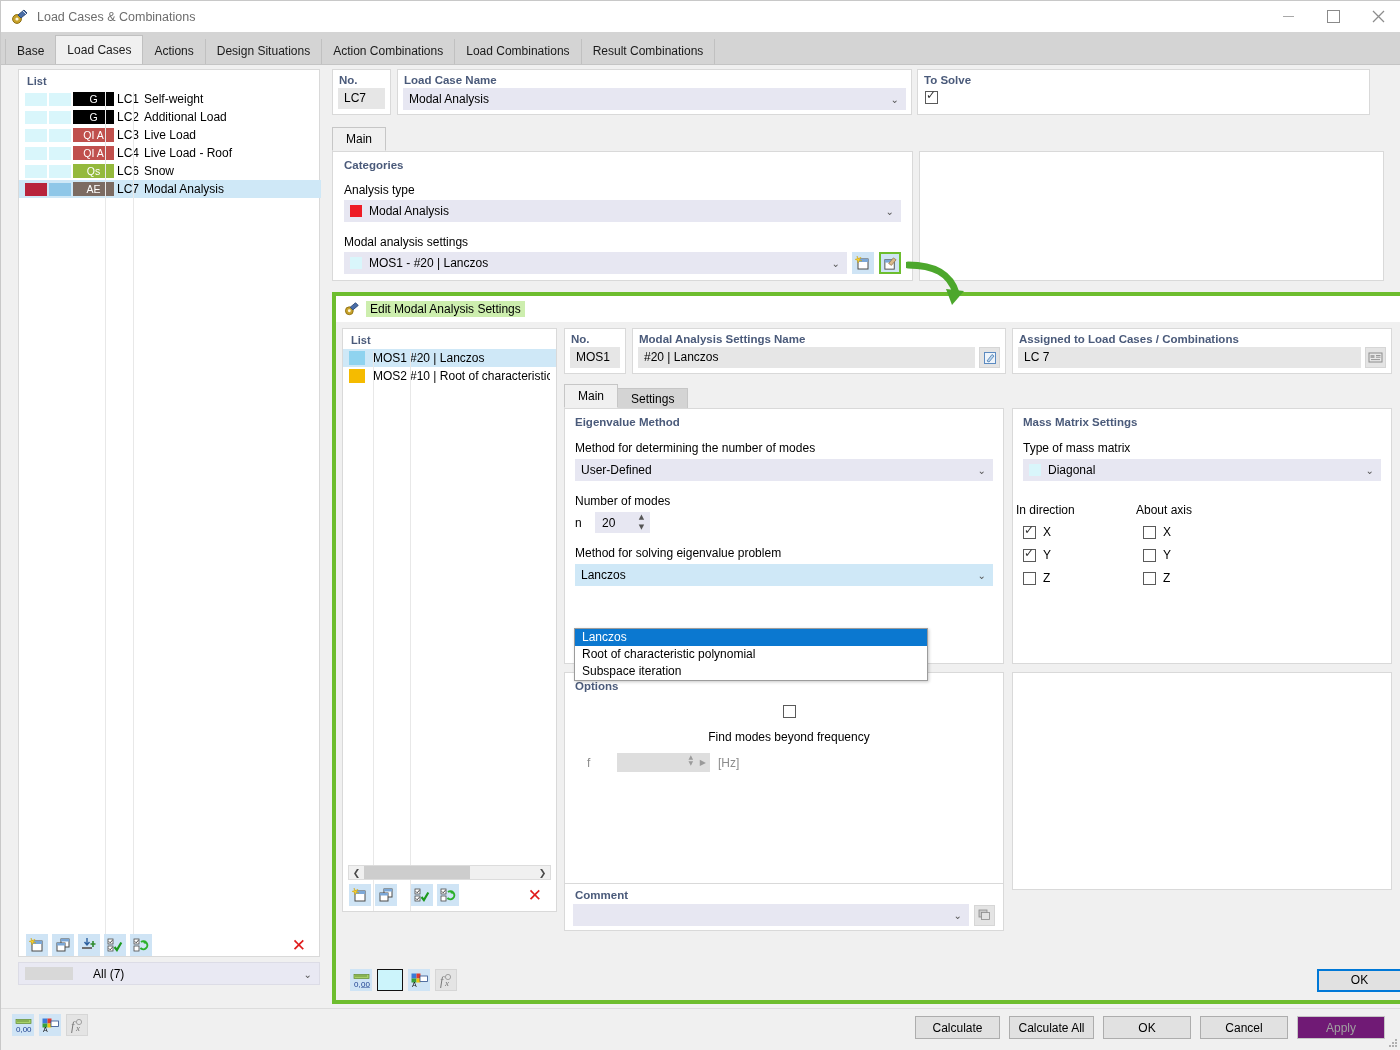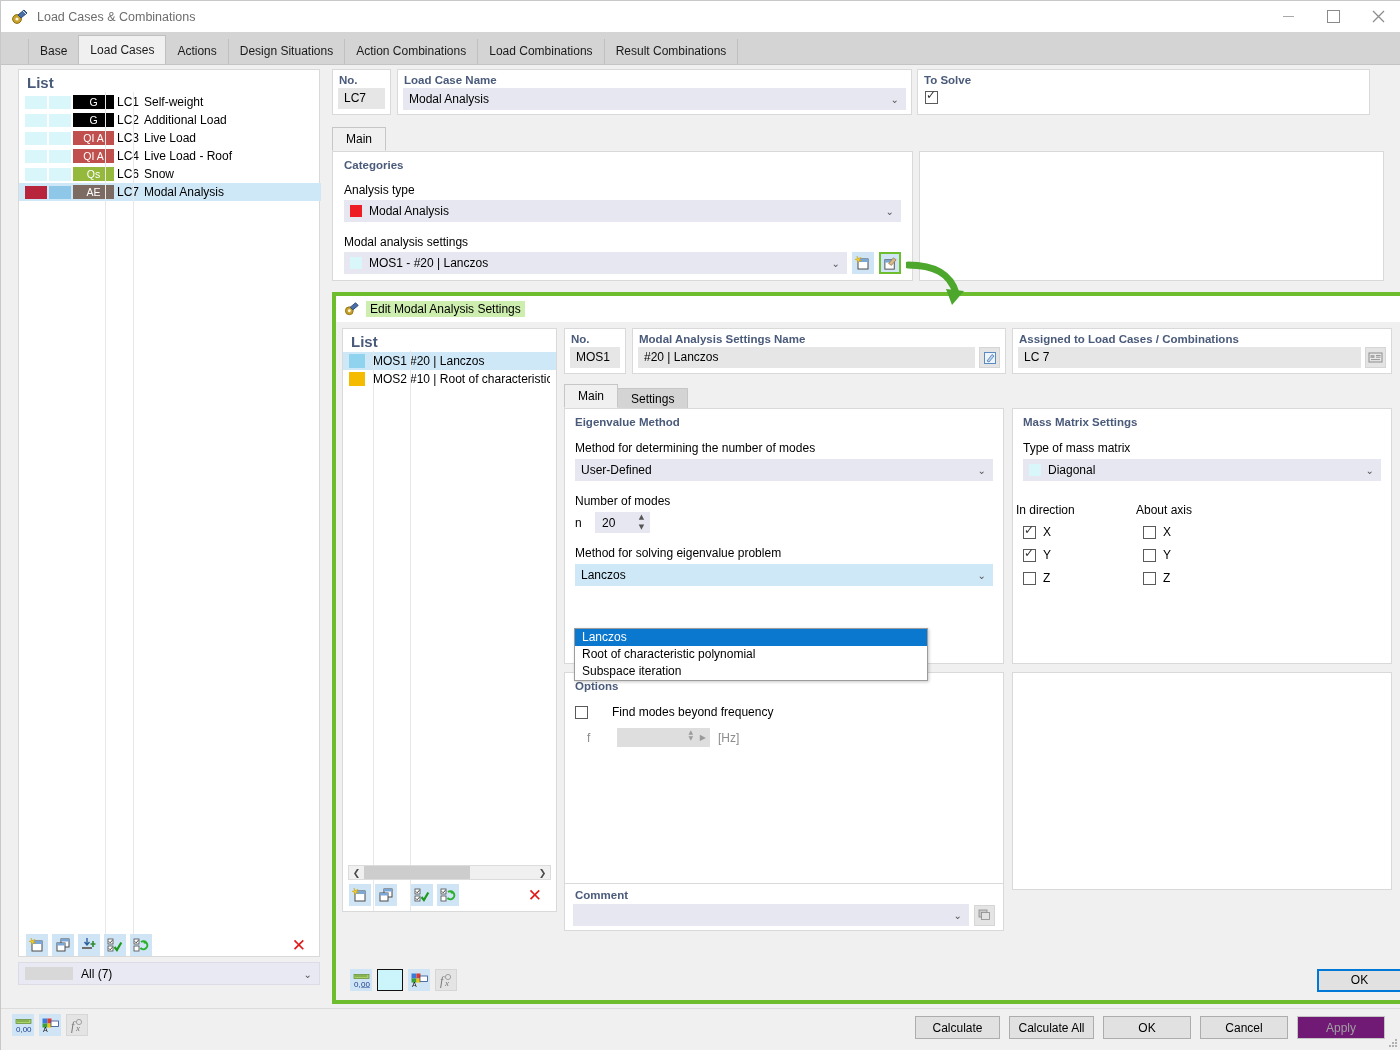--- a/index.html
+++ b/index.html
@@ -37,7 +37,7 @@
   .tabstrip {
     position:absolute; left:0; top:31px; width:1400px; height:33px;
     background:#d4d4d4; display:flex; align-items:flex-end;
-    padding-left:27px;
+    padding-left:4px;
     border-bottom:1px solid #c4c4c4;
   }
   .tab {

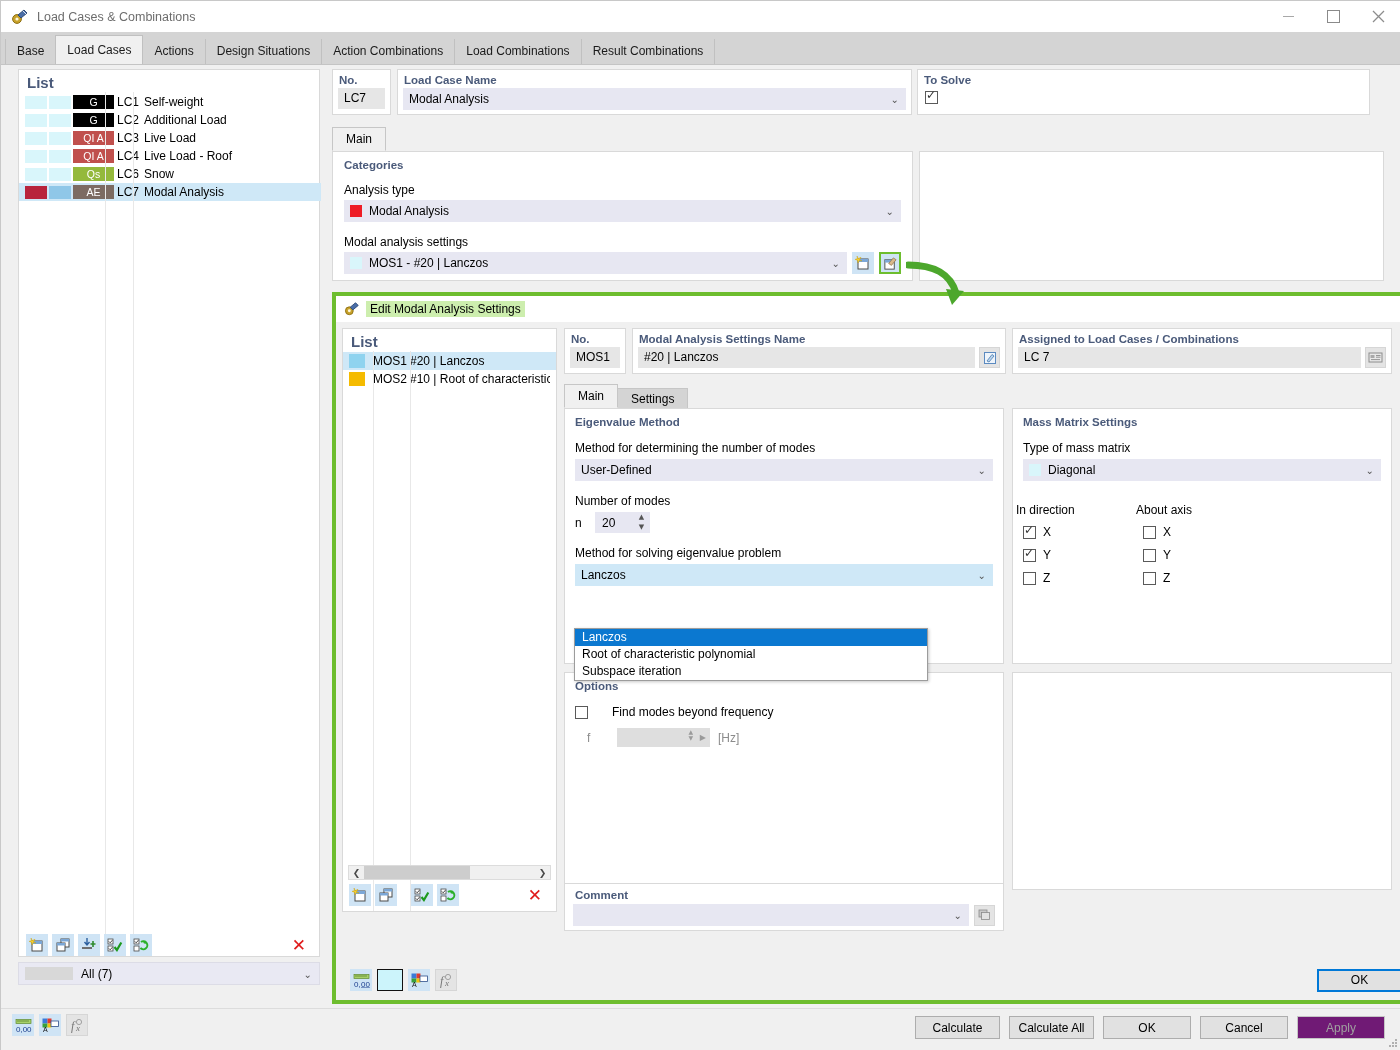--- a/index.html
+++ b/index.html
@@ -58,7 +58,7 @@
   
   .content { position:absolute; left:0; top:64px; width:1400px; height:943px; background:#f0f0f0; }
   .grp-label {
-    font-size:15px; color:#4a5a7a; font-weight:bold;
+    font-size:11px; color:#4a5a7a; font-weight:bold;
   }
   .leftpanel {
     position:absolute; left:17px; top:4px; width:302px; height:888px;

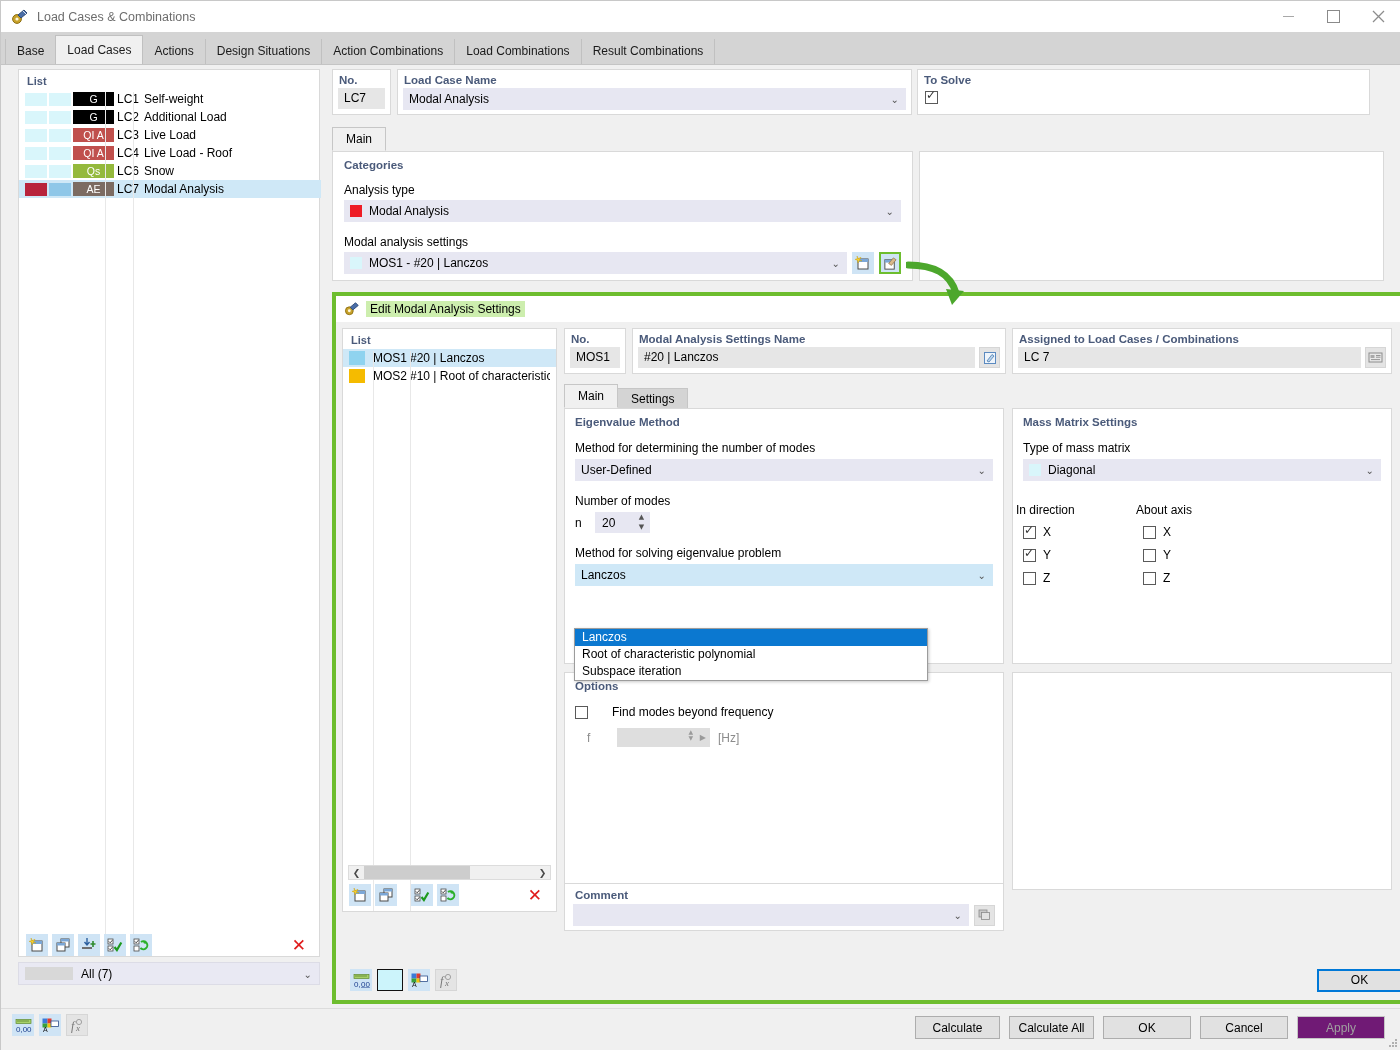--- a/index.html
+++ b/index.html
@@ -602,7 +602,7 @@
 
       <div style="position:absolute;left:228px;top:350px;width:440px;height:218px;background:#fff;border:1px solid #d9d9d9;">
         <div class="flabel" style="margin:7px 0 0 10px;">Options</div>
-        <div style="display:flex;align-items:center;gap:24px;margin:13px 0 0 10px;font-size:12px;">
+        <div style="display:flex;align-items:center;gap:12px;margin:13px 0 0 10px;font-size:12px;flex-direction:column;">
           <span class="chk"></span>
           <span>Find modes beyond frequency</span>
         </div>

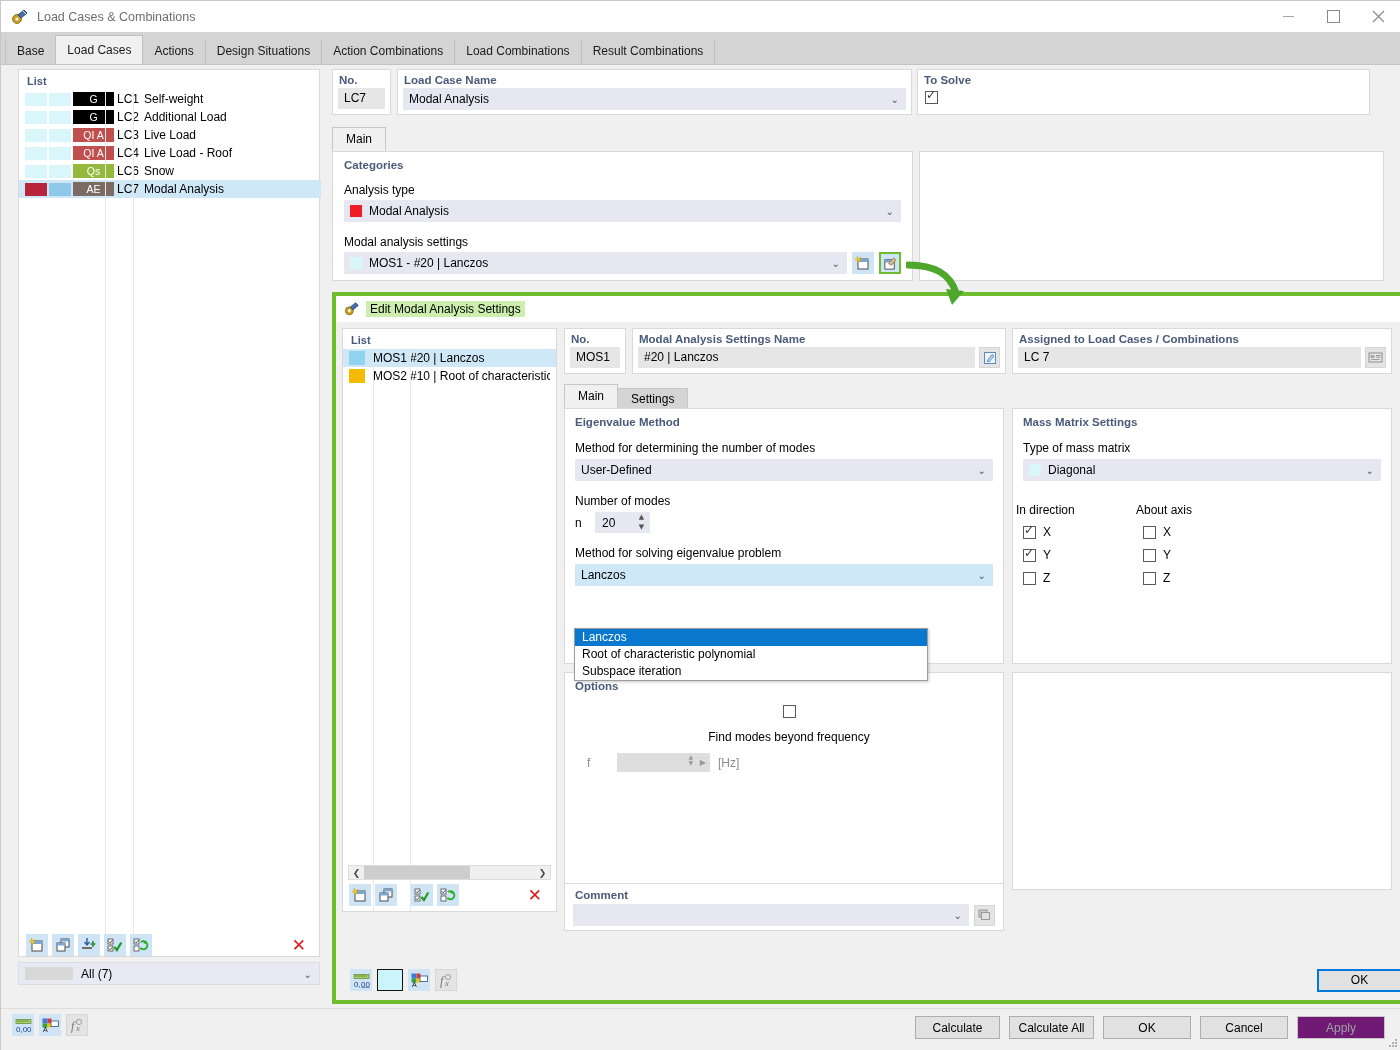--- a/index.html
+++ b/index.html
@@ -321,7 +321,7 @@
     </div>
 
     <div style="position:absolute;left:17px;top:897px;width:302px;">
-      <div class="combo" style="height:23px;background:#e9e9f3;border:1px solid #dcdce6;">
+      <div class="combo" style="height:23px;background:#e9e9f3;border:1px solid #dcdce6;gap:12px;">
         <span style="width:48px;height:13px;background:#d8d8d8;display:inline-block;margin-right:8px;"></span>
         <span>All (7)</span>
         <span class="chev">⌄</span>

